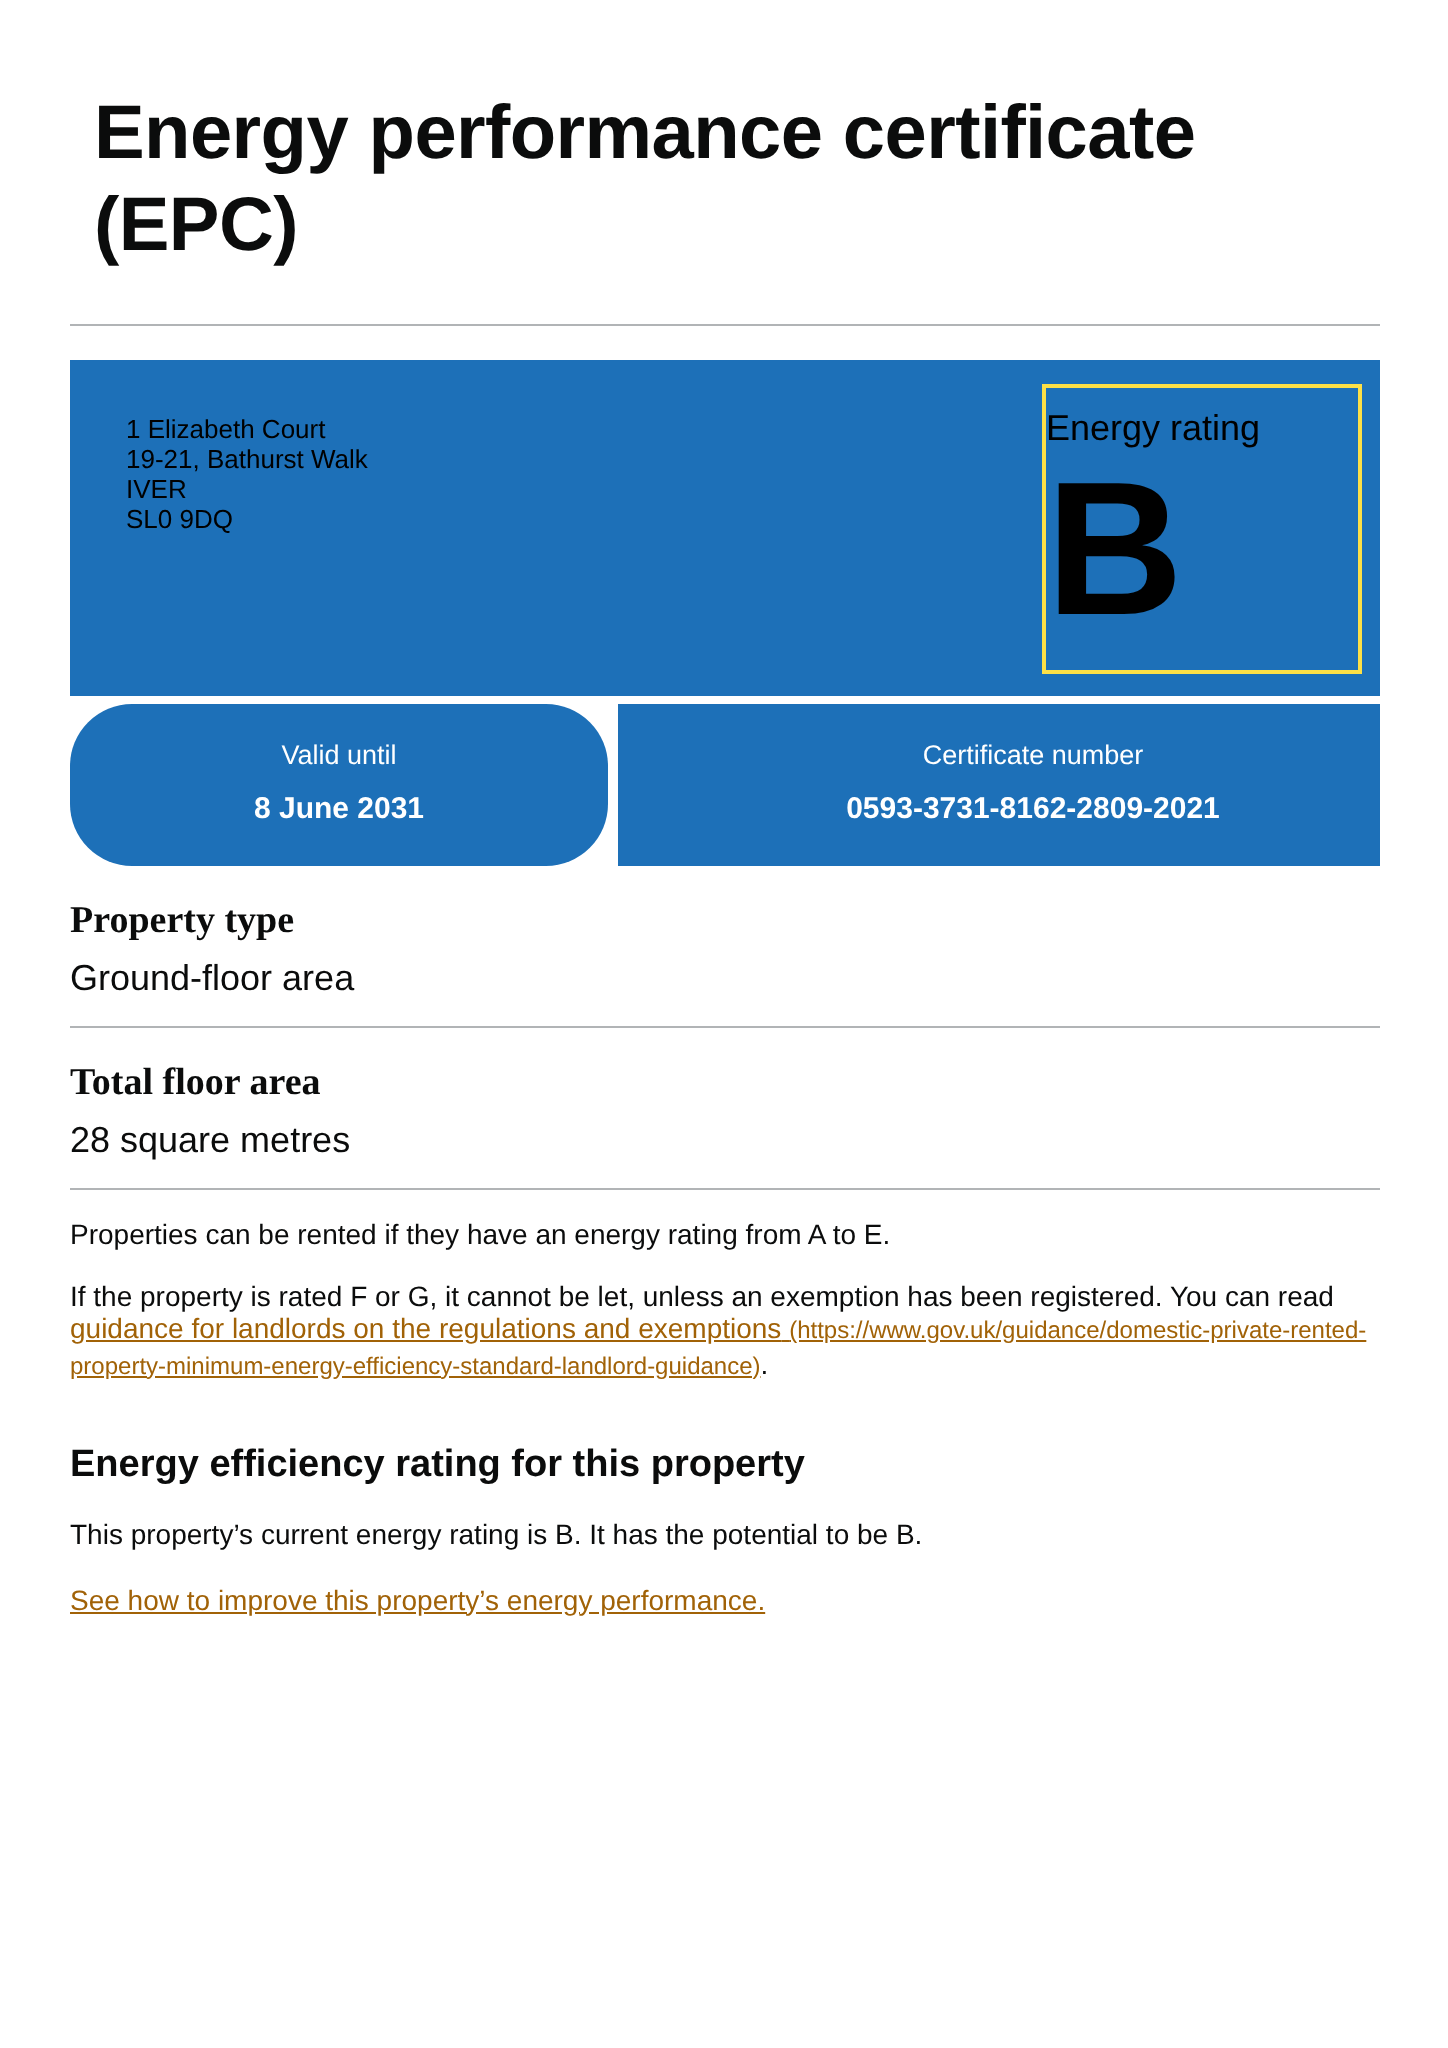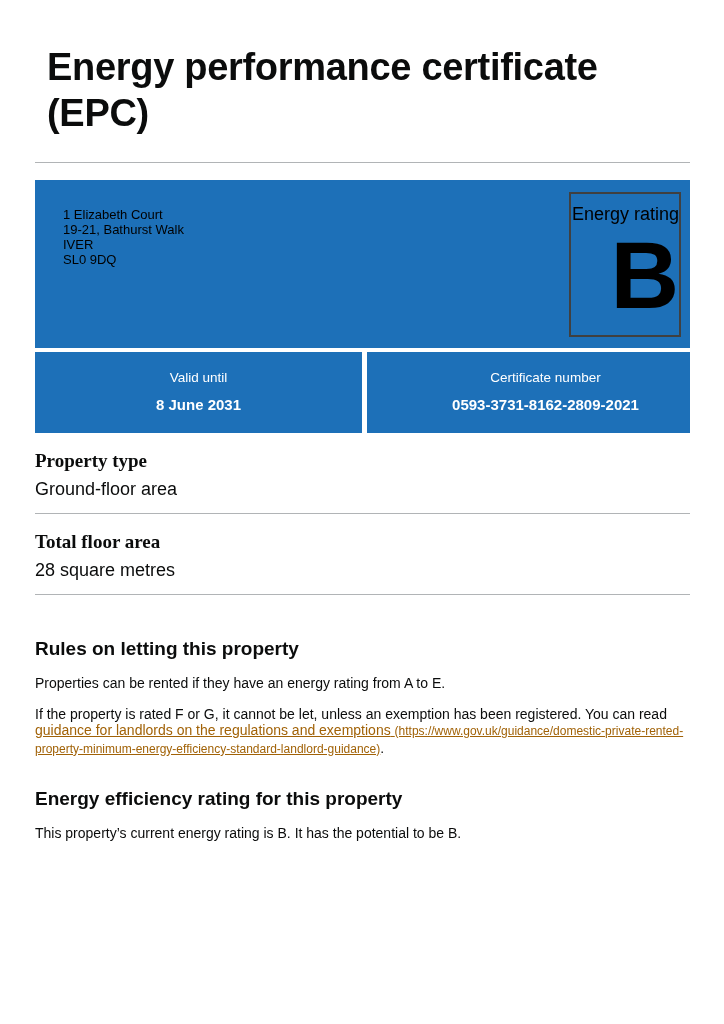--- a/index.html
+++ b/index.html
@@ -52,10 +52,10 @@
     position: absolute;
     top: 12px;
     right: 9px;
-    width: 112px;
+    width: 160px;
     height: 145px;
-    border: 2px solid #404040;
-    text-align: right;
+    border: 2px solid #fde047;
+    text-align: left;
   }
   .energy-box-label {
     display: block;

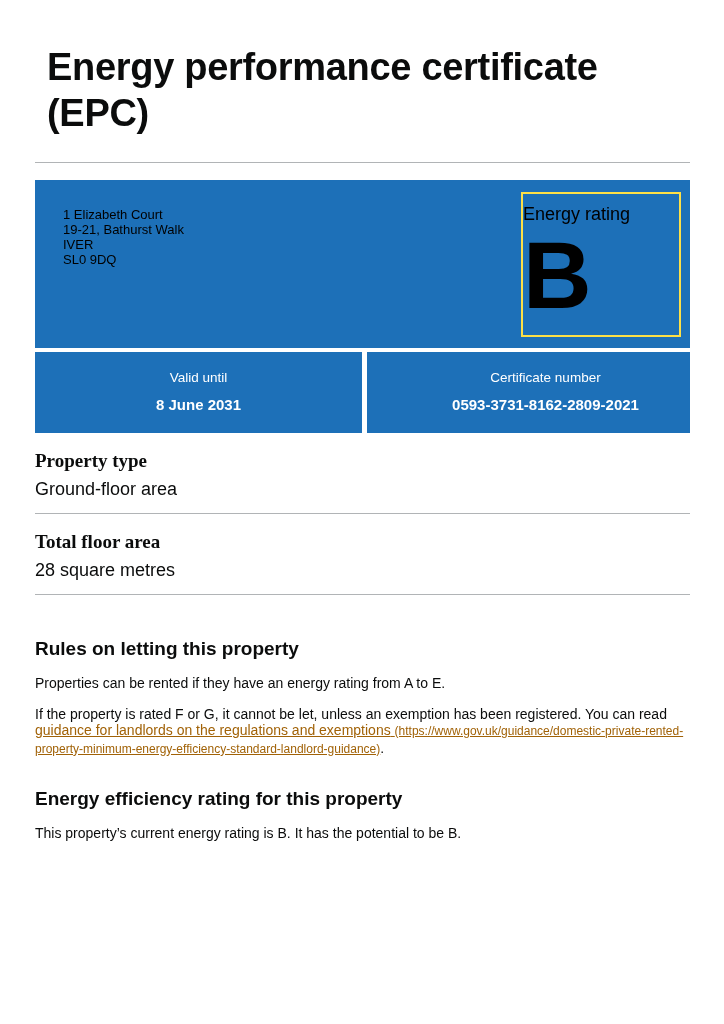--- a/index.html
+++ b/index.html
@@ -82,7 +82,7 @@
     text-align: center;
     padding-top: 18px;
   }
-  .cert-cell.left  { width: 327px; }
+  .cert-cell.left  { width: 269px; border-radius: 31px; }
   .cert-cell.right { flex: 1; padding-left: 34px; }
   .cert-cell-label { display: block; font-size: 13.5px; line-height: 15px; }
   .cert-cell-value { display: block; margin-top: 11px; font-size: 15px; font-weight: bold; }

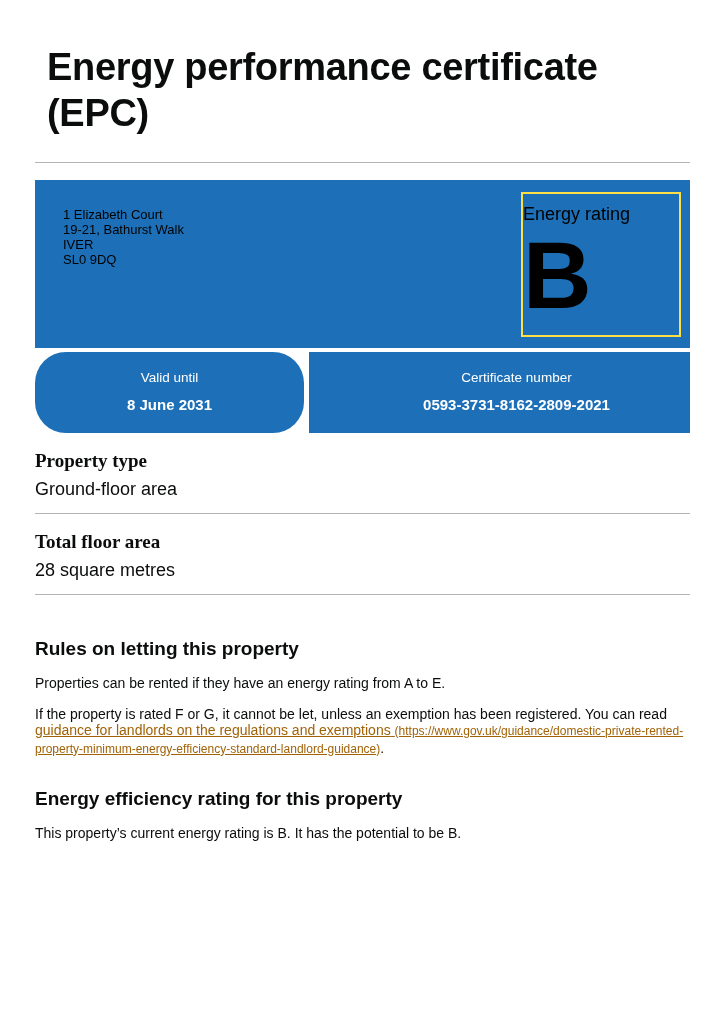--- a/index.html
+++ b/index.html
@@ -175,7 +175,6 @@
     <hr class="detail-rule">
   </div>
 
-  <h2 class="section-heading">Rules on letting this property</h2>
 
   <p class="body-text">Properties can be rented if they have an energy rating from A to E.</p>
 

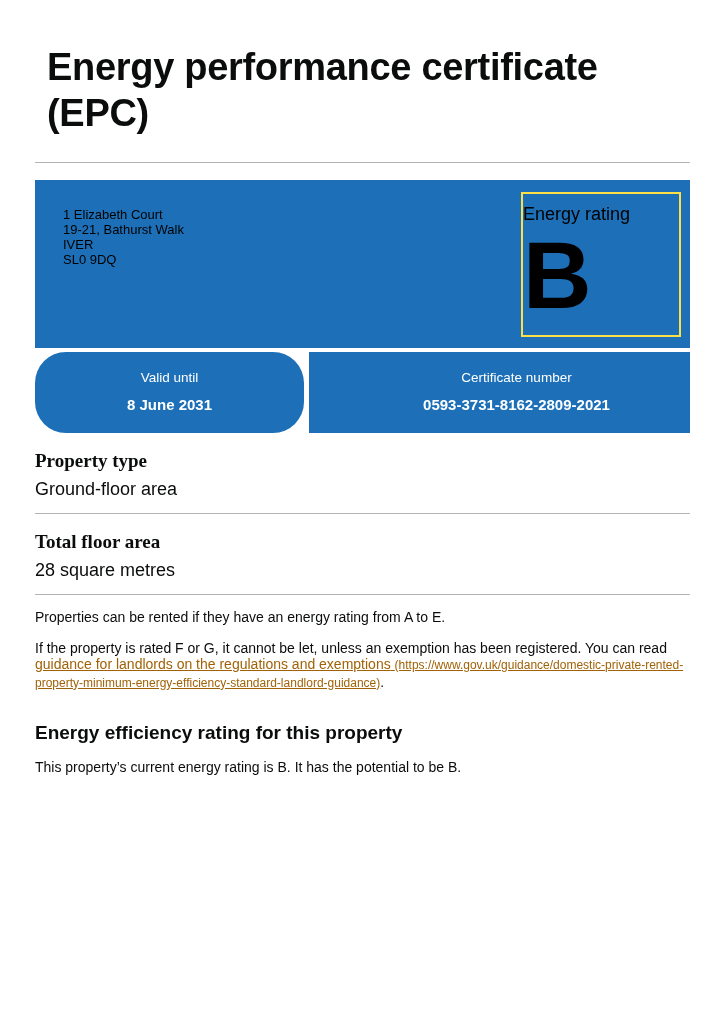--- a/index.html
+++ b/index.html
@@ -184,6 +184,9 @@
 
   <p class="body-text">This property’s current energy rating is B. It has the potential to be B.</p>
 
+  <div class="standalone-link-wrap">
+    <a class="standalone-link" href="#">See how to improve this property’s energy performance.</a>
+  </div>
 
 </div>
 

